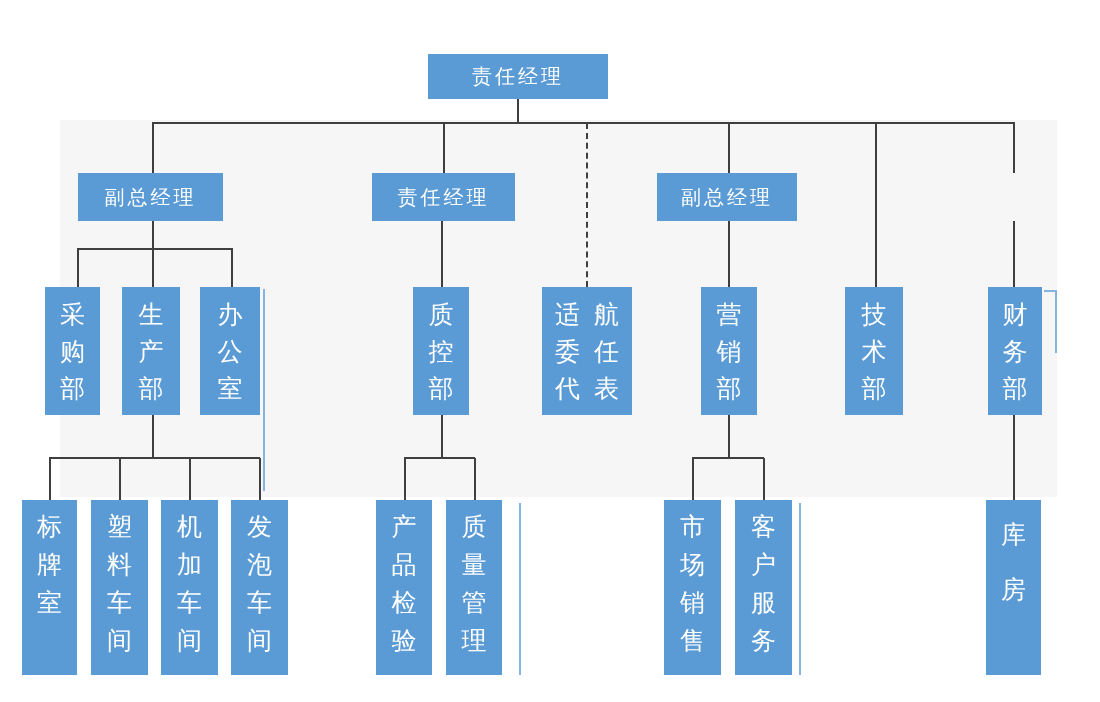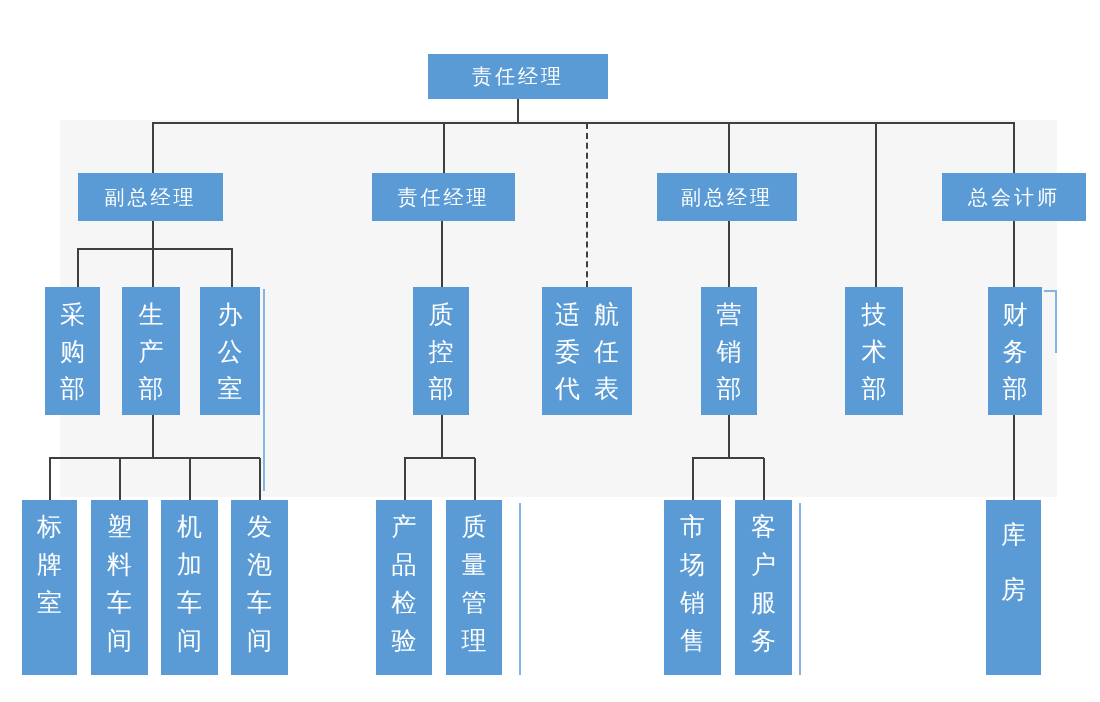--- a/index.html
+++ b/index.html
@@ -77,9 +77,6 @@
       <div class="node h" style="left: 657px; top: 173px; width: 140px; height: 48px; background: rgb(91, 155, 213); color: rgb(255, 255, 255);">
         <span>副总经理</span>
       </div>
-      <div class="node h" style="left: 942px; top: 173px; width: 144px; height: 48px; background: rgb(91, 155, 213); color: rgb(255, 255, 255);">
-        <span>总会计师</span>
-      </div>
       <div class="node v" style="left: 45px; top: 287px; width: 55px; height: 128px; background: rgb(91, 155, 213); color: rgb(255, 255, 255);">
         <div class="col">
           <span class="ch">采</span>

